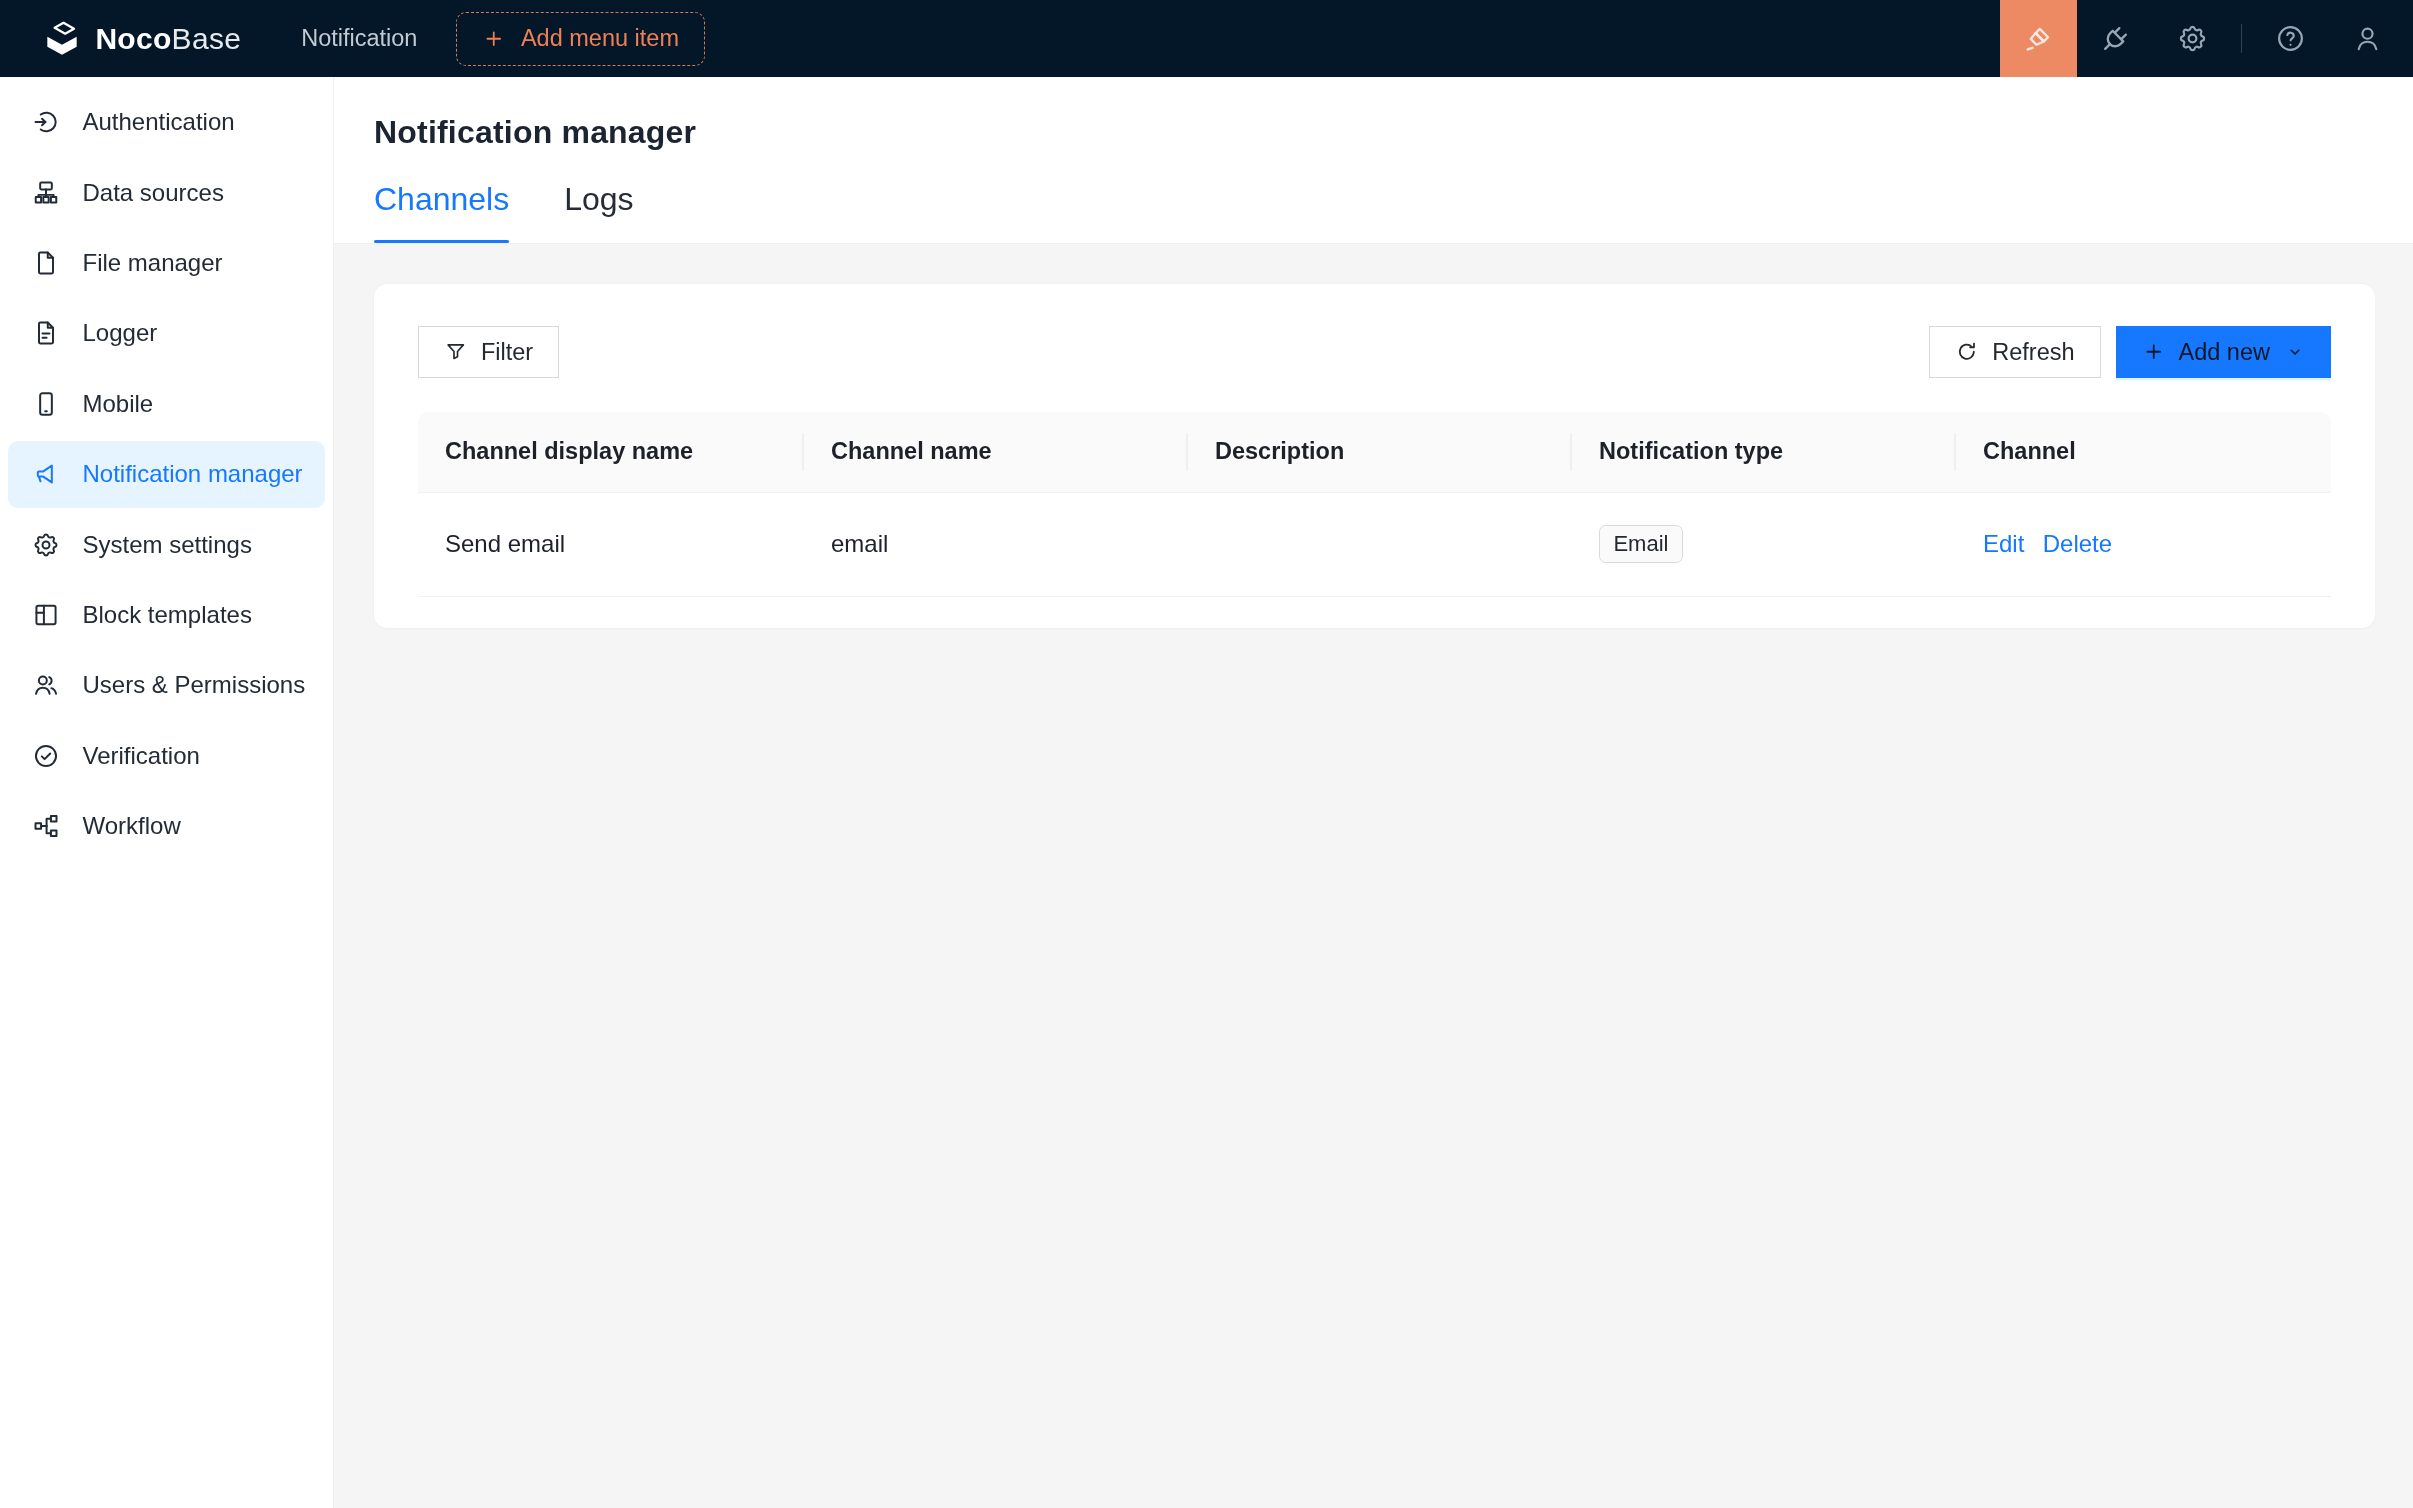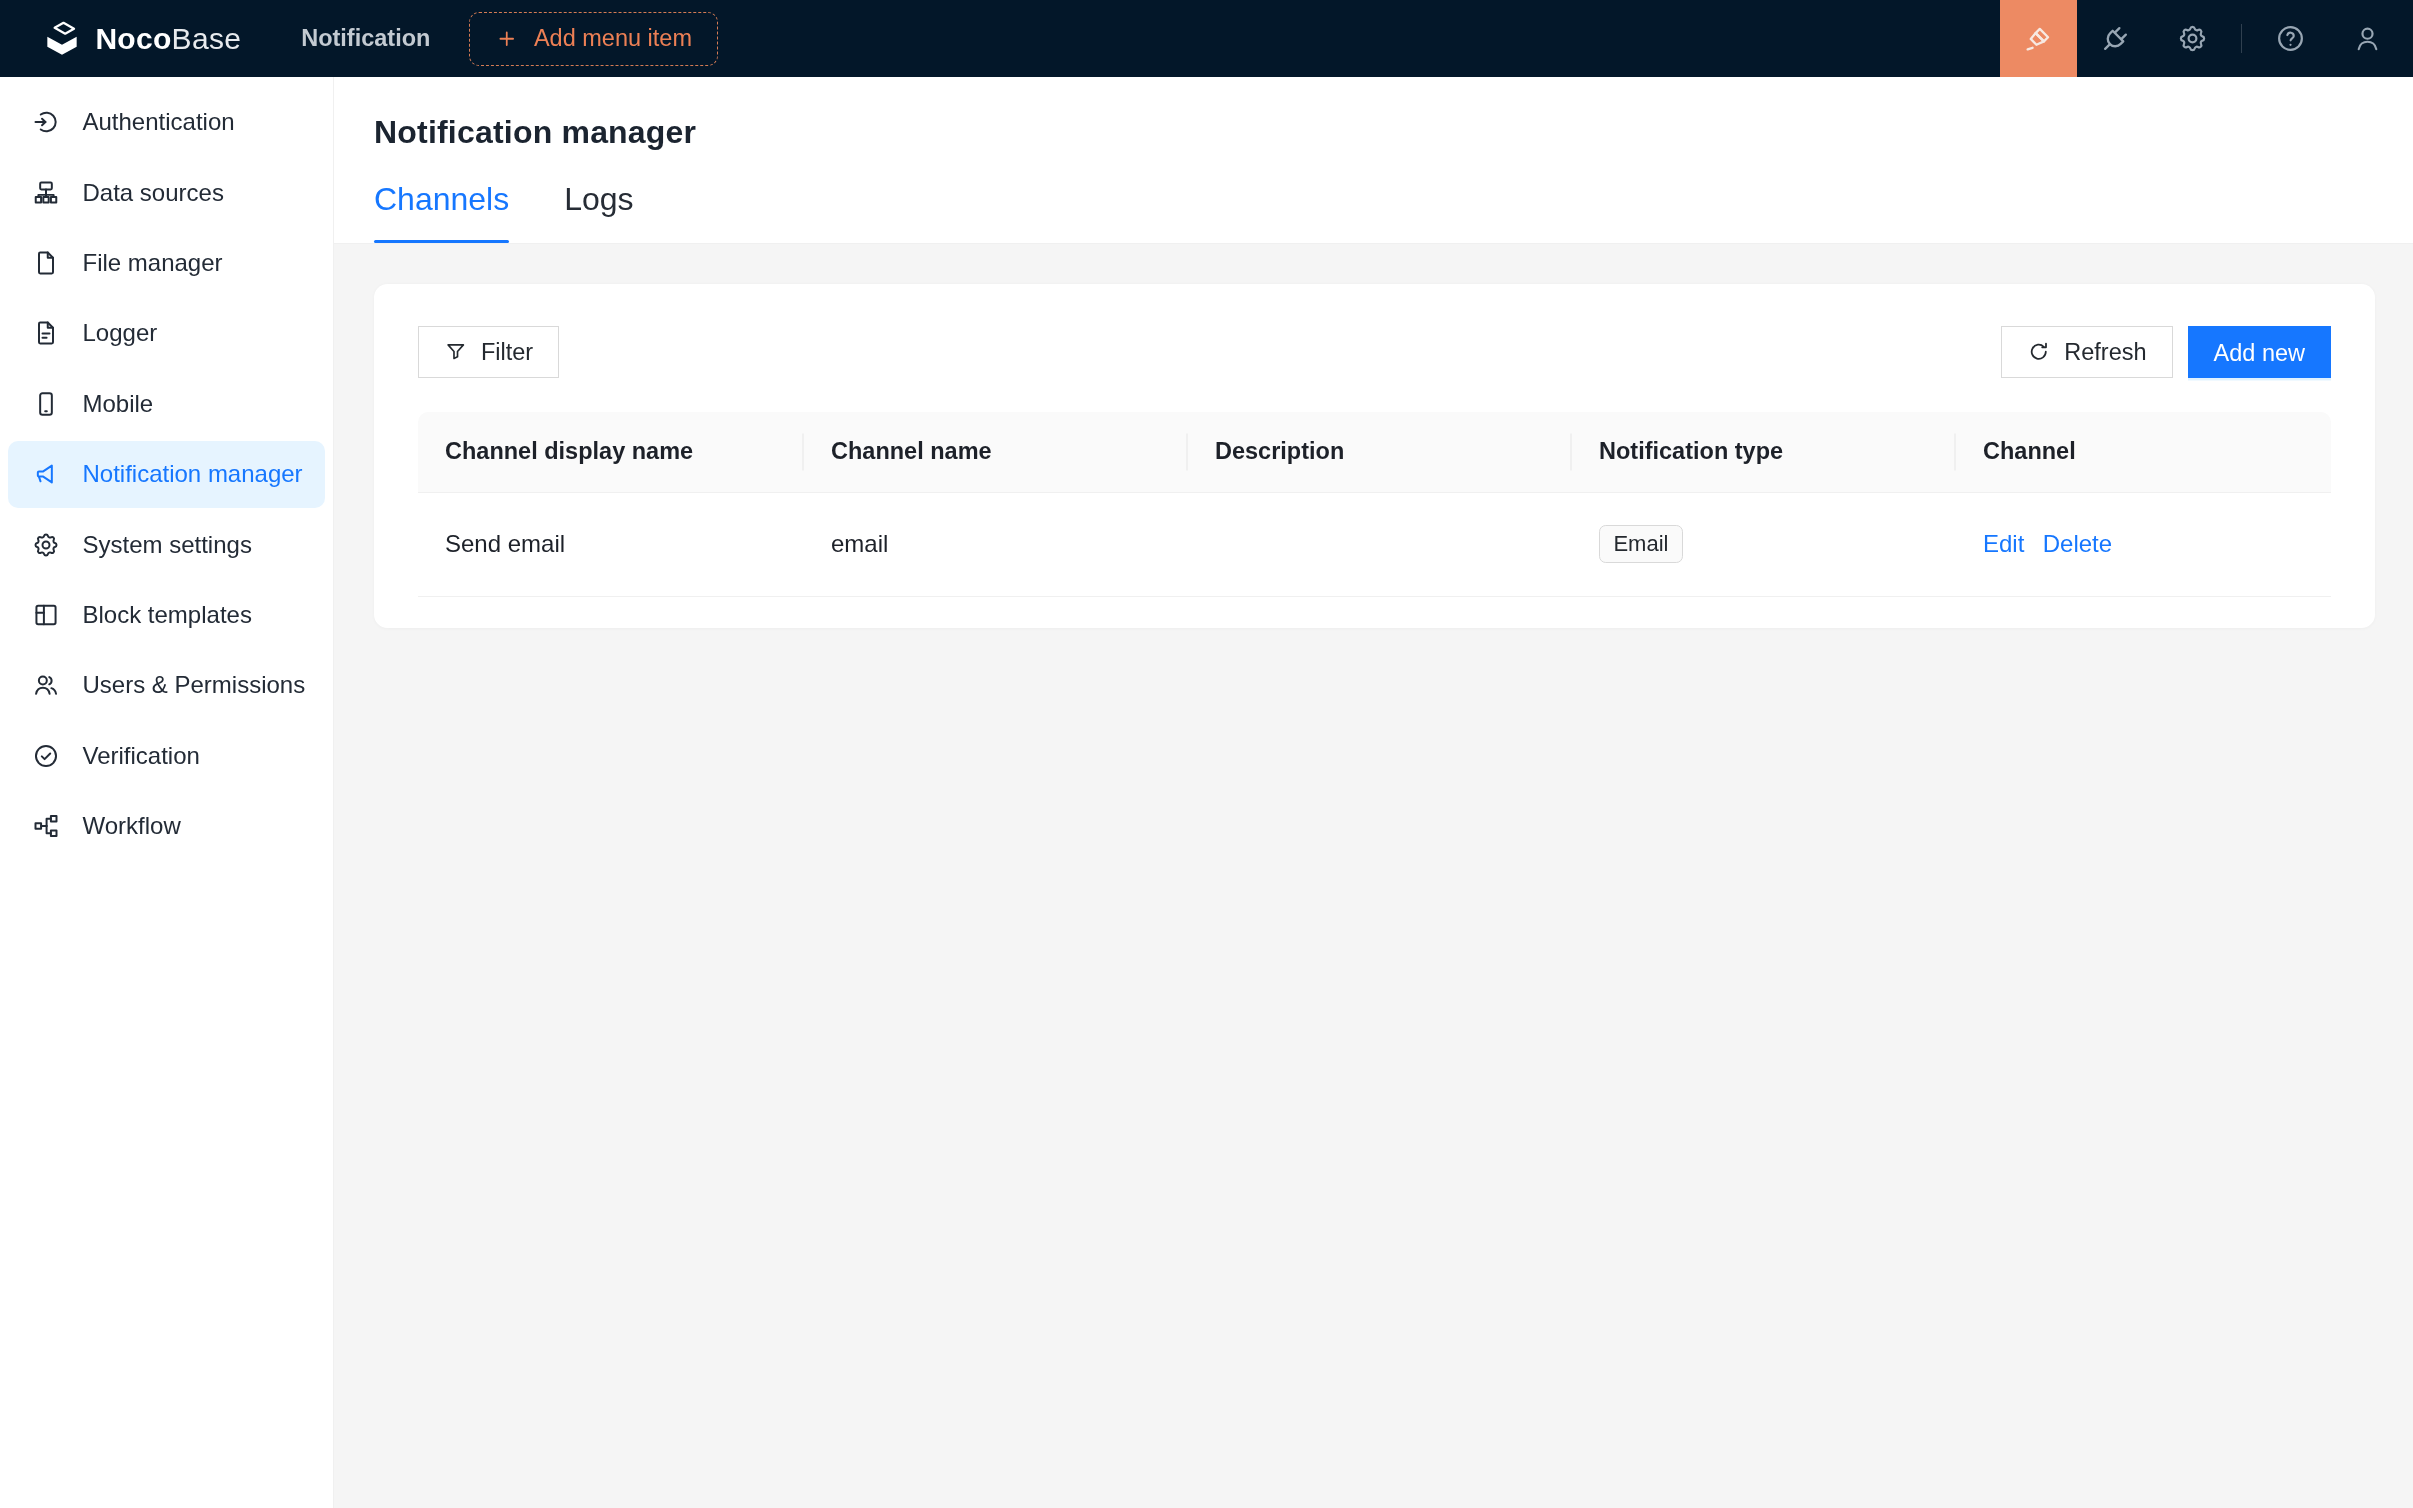--- a/index.html
+++ b/index.html
@@ -28,7 +28,6 @@
     color: #c3cad1;
     font-size: 23.5px;
     cursor: pointer;
-    font-weight: bold;
   }
   .add-menu-btn {
     margin-left: 39px;

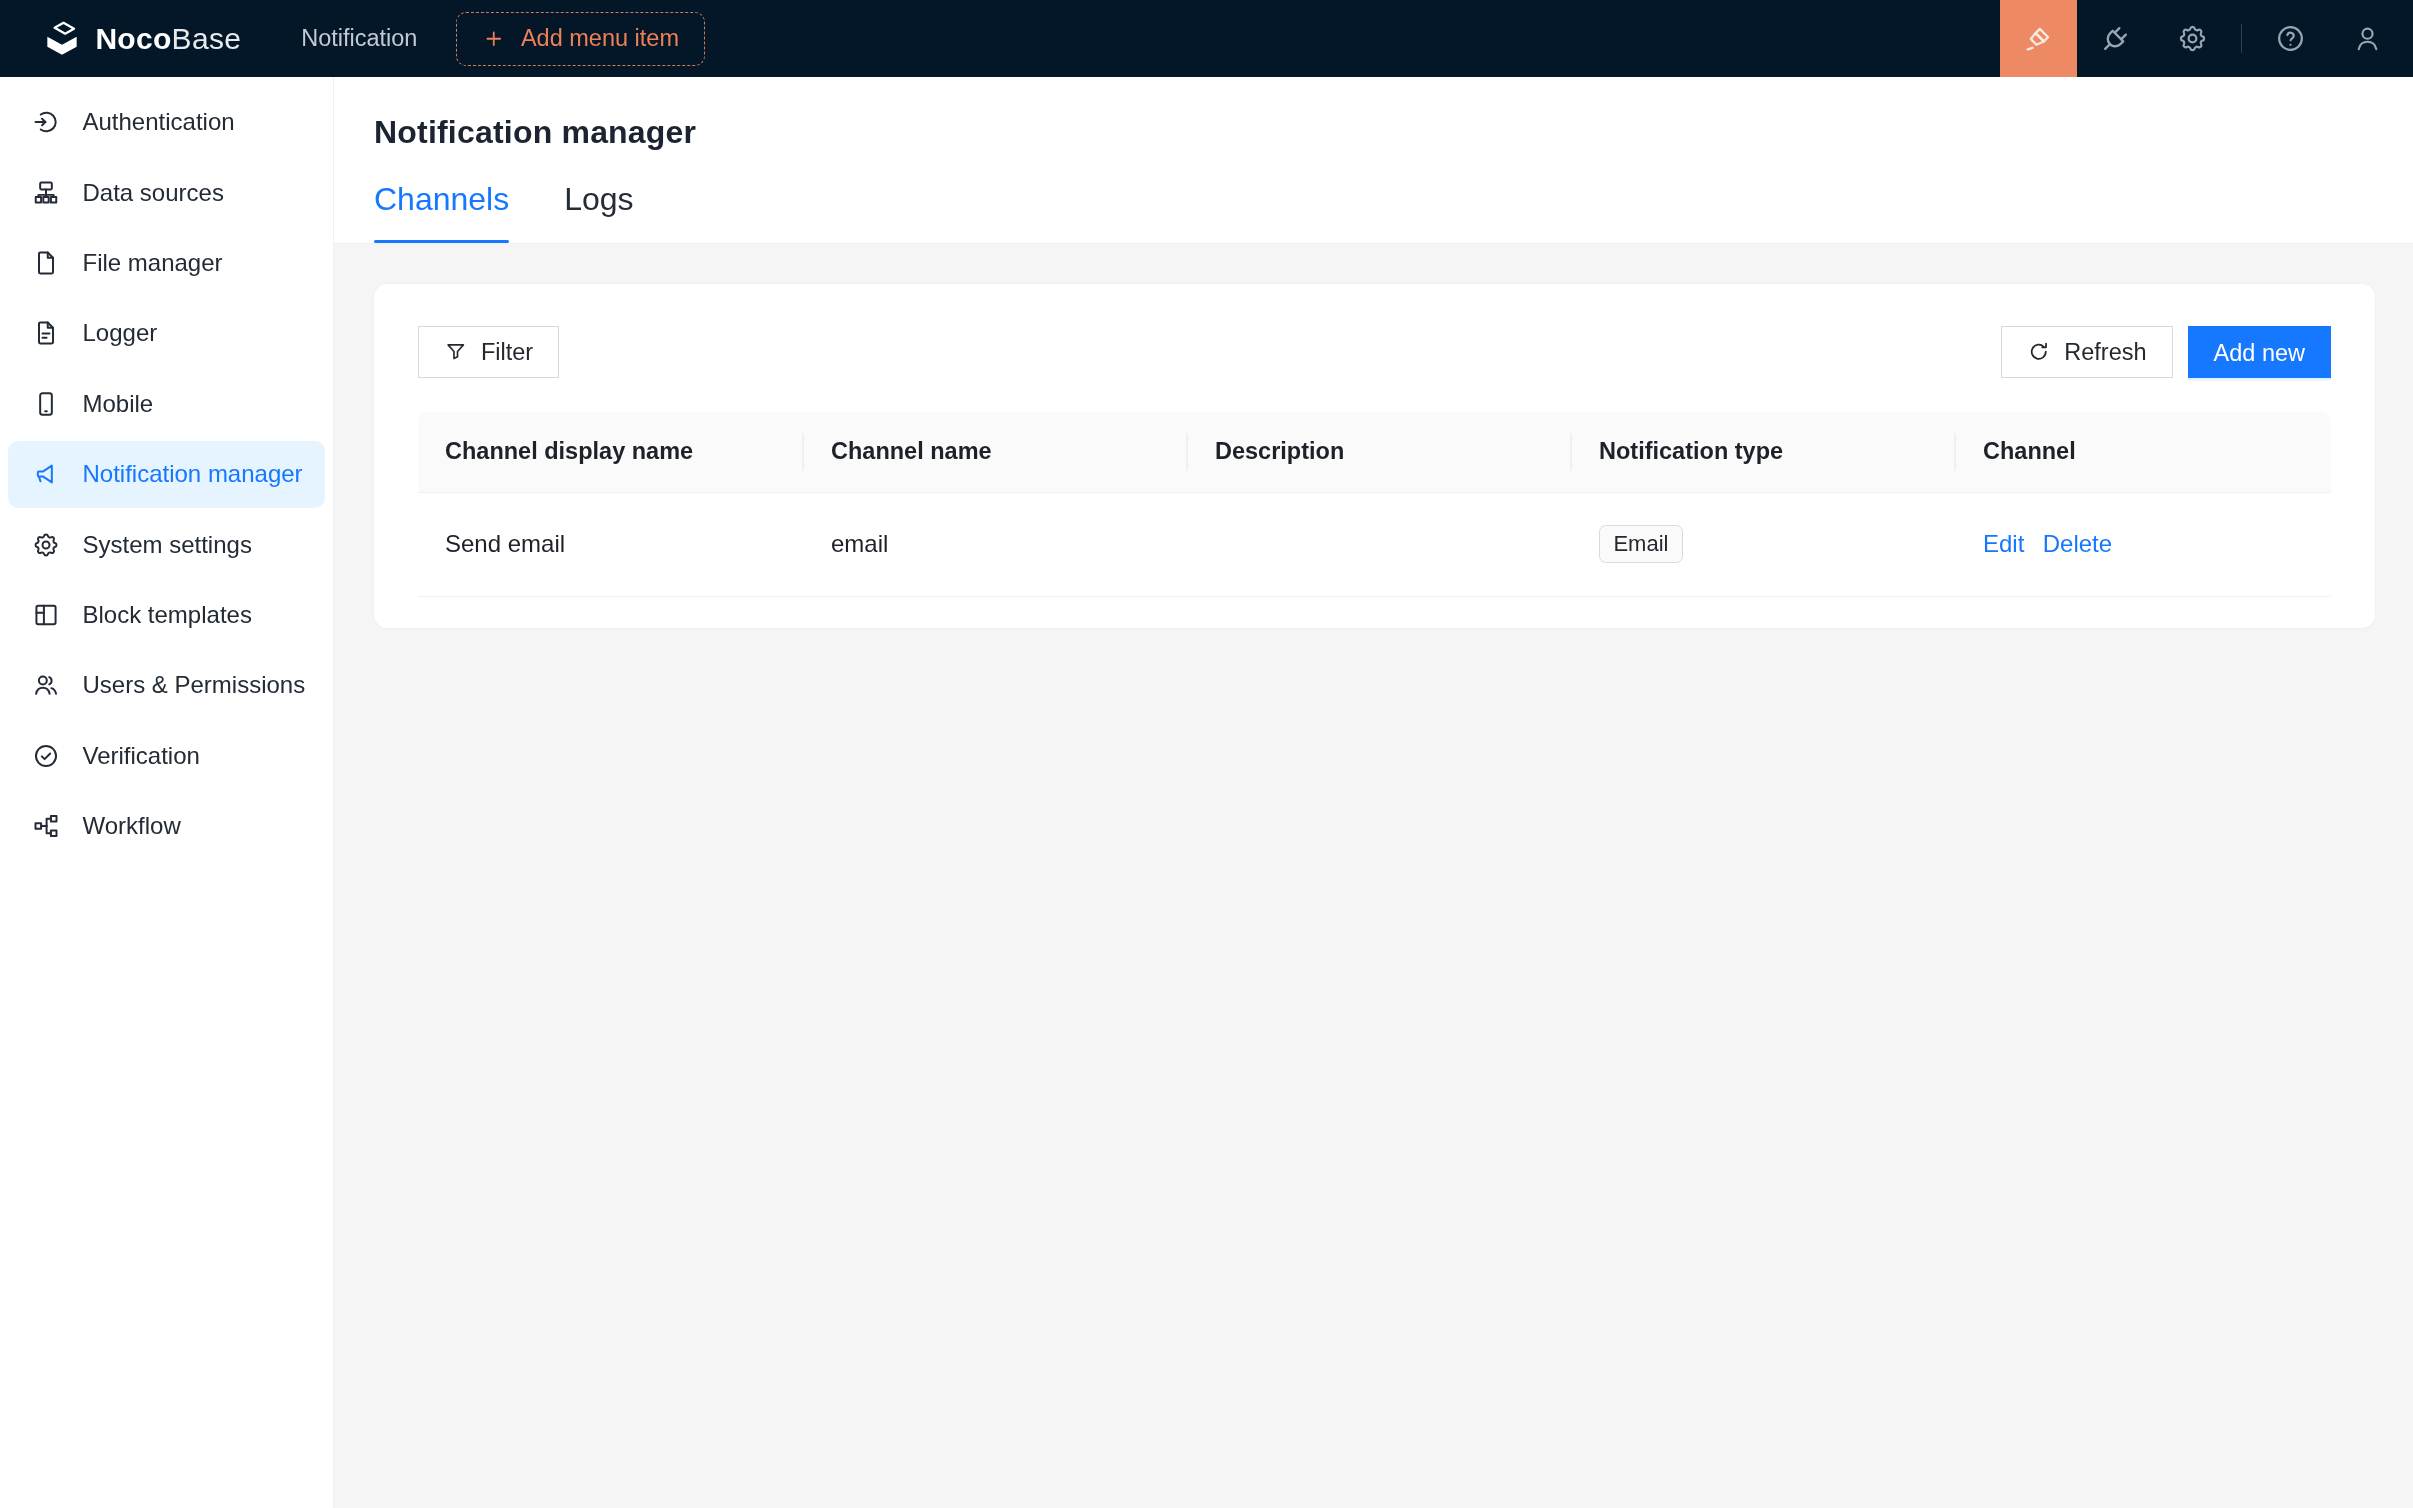--- a/index.html
+++ b/index.html
@@ -125,9 +125,8 @@
   }
   .btn svg { width: 23.5px; height: 23.5px; }
   .btn.primary {
-    background: #1677ff; border-color: #1677ff; color: #ffffff;
+    background: #1677ff; border-color: #1677ff; color: #0f172a;
     box-shadow: 0 2.5px 0 rgba(5,145,255,.12);
-    flex-direction: column;
   }
   .btn.primary .chev { width: 20px; height: 20px; margin-left: 1.7px; }
 

